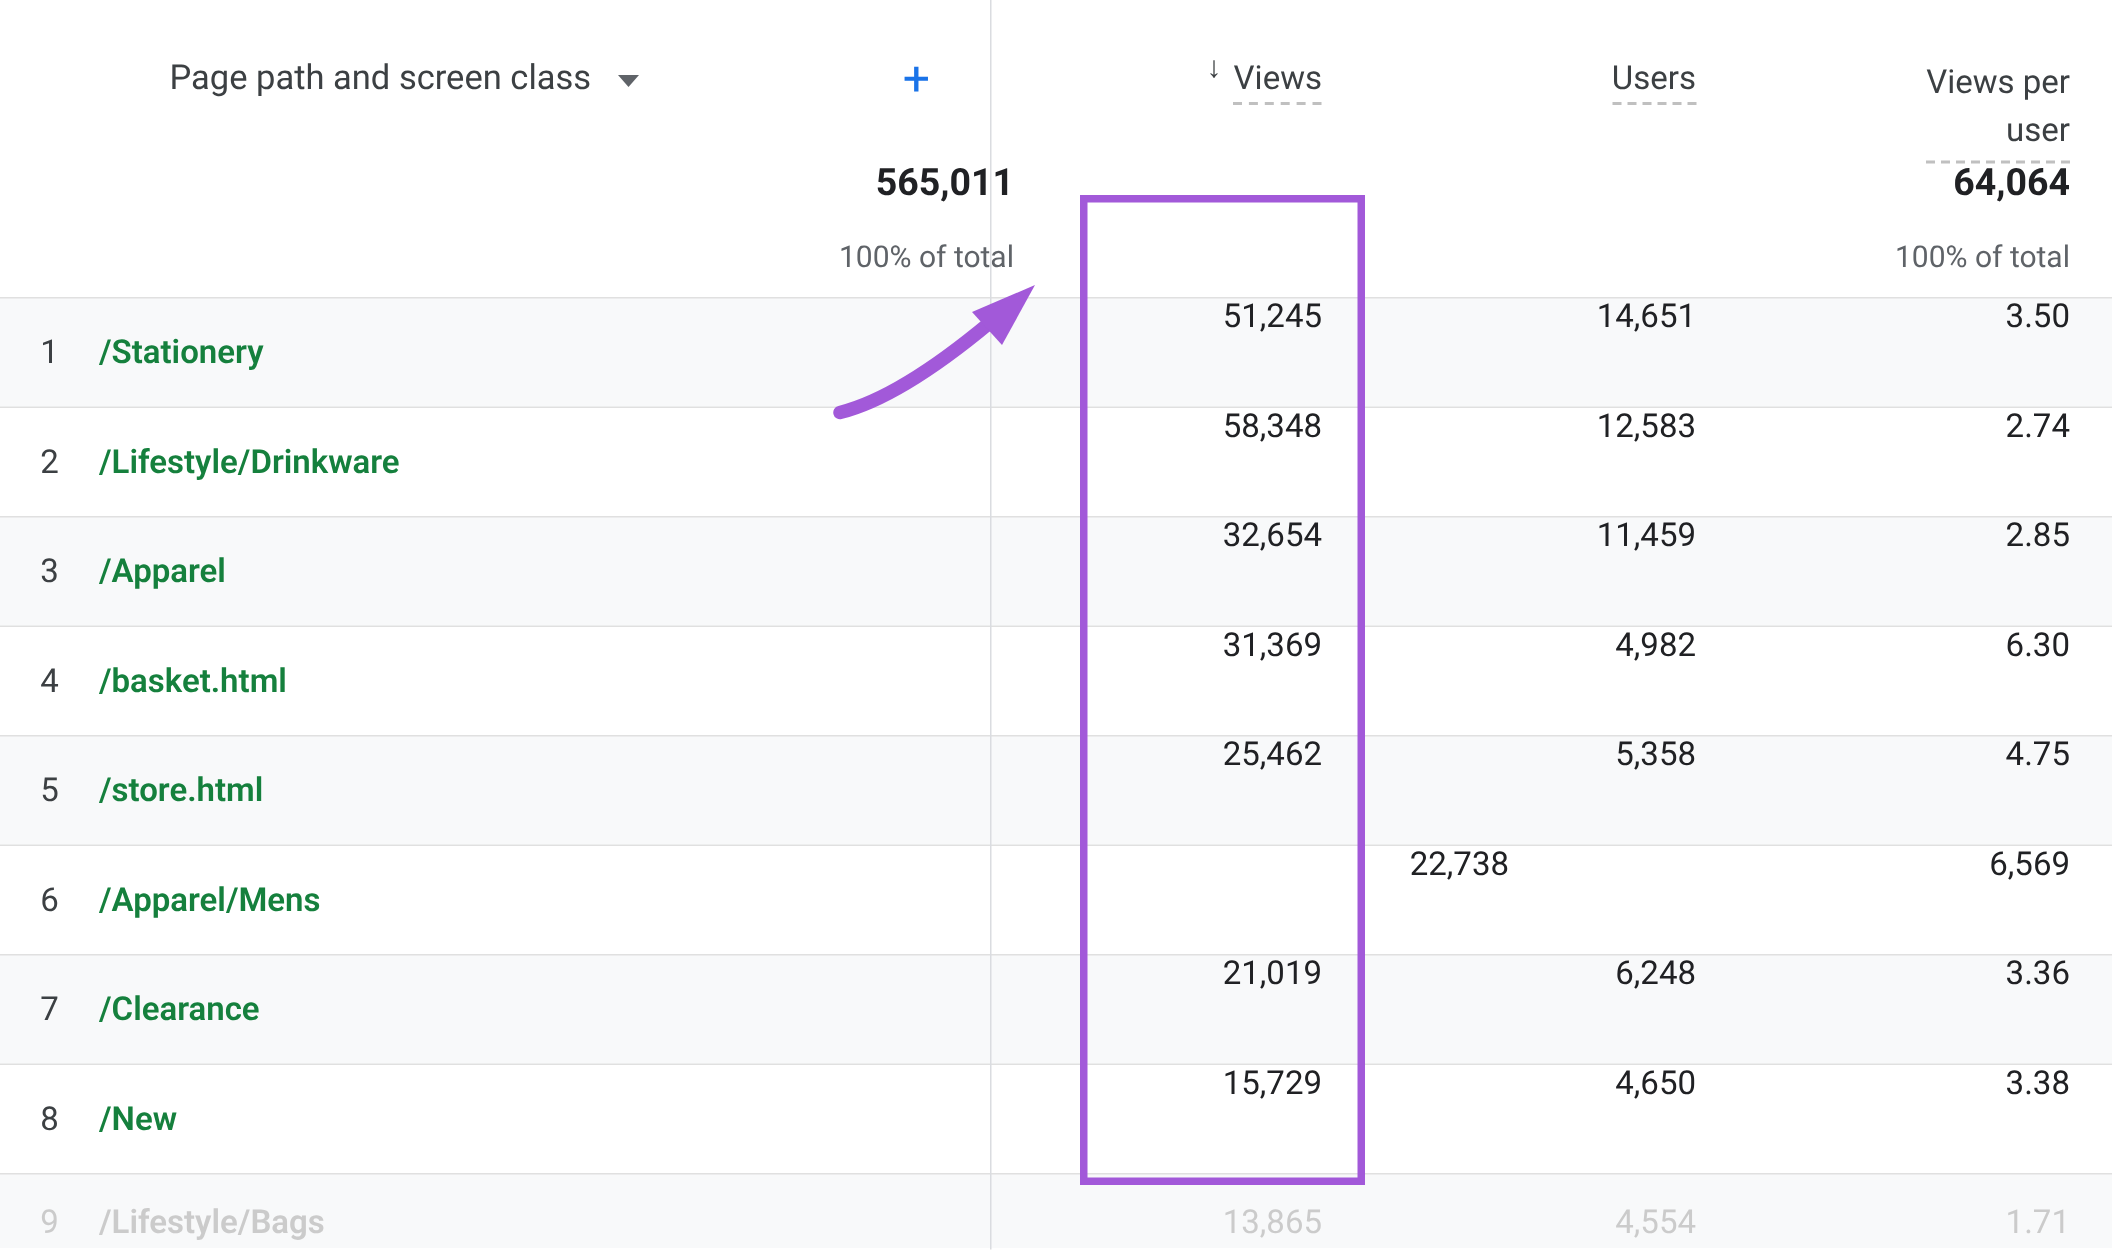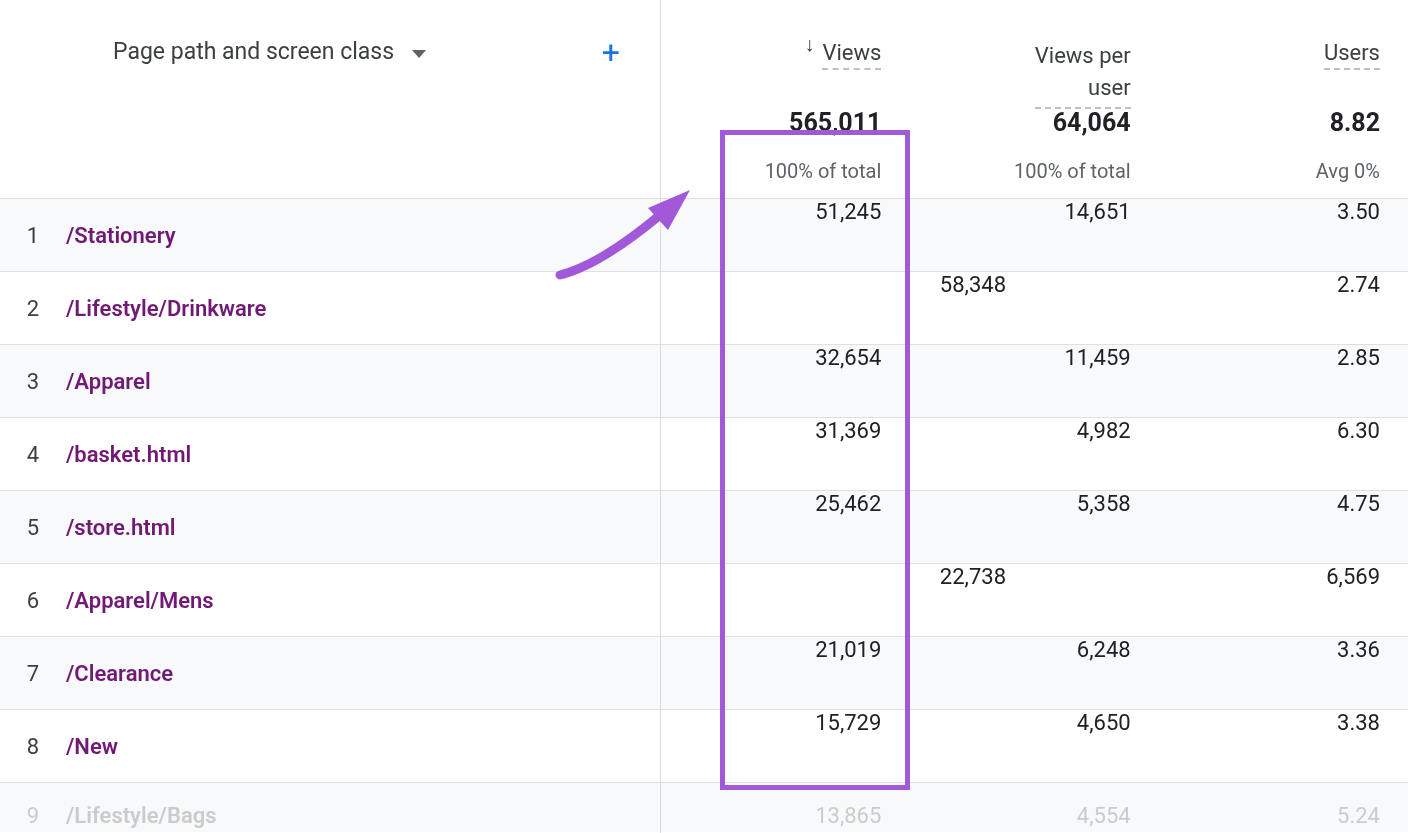--- a/index.html
+++ b/index.html
@@ -204,13 +204,13 @@
         <span class="sort-arrow">↓</span>
         <span class="lbl">Views</span>
       </div>
+      <div class="hcol">
+        <span class="lbl">Users</span>
+      </div>
       <div class="hcol vpu">
         <span class="lbl">
           <span>Views per</span><br><span>user</span>
         </span>
-      </div>
-      <div class="hcol">
-        <span class="lbl">Users</span>
       </div>
     </div>
   </div>

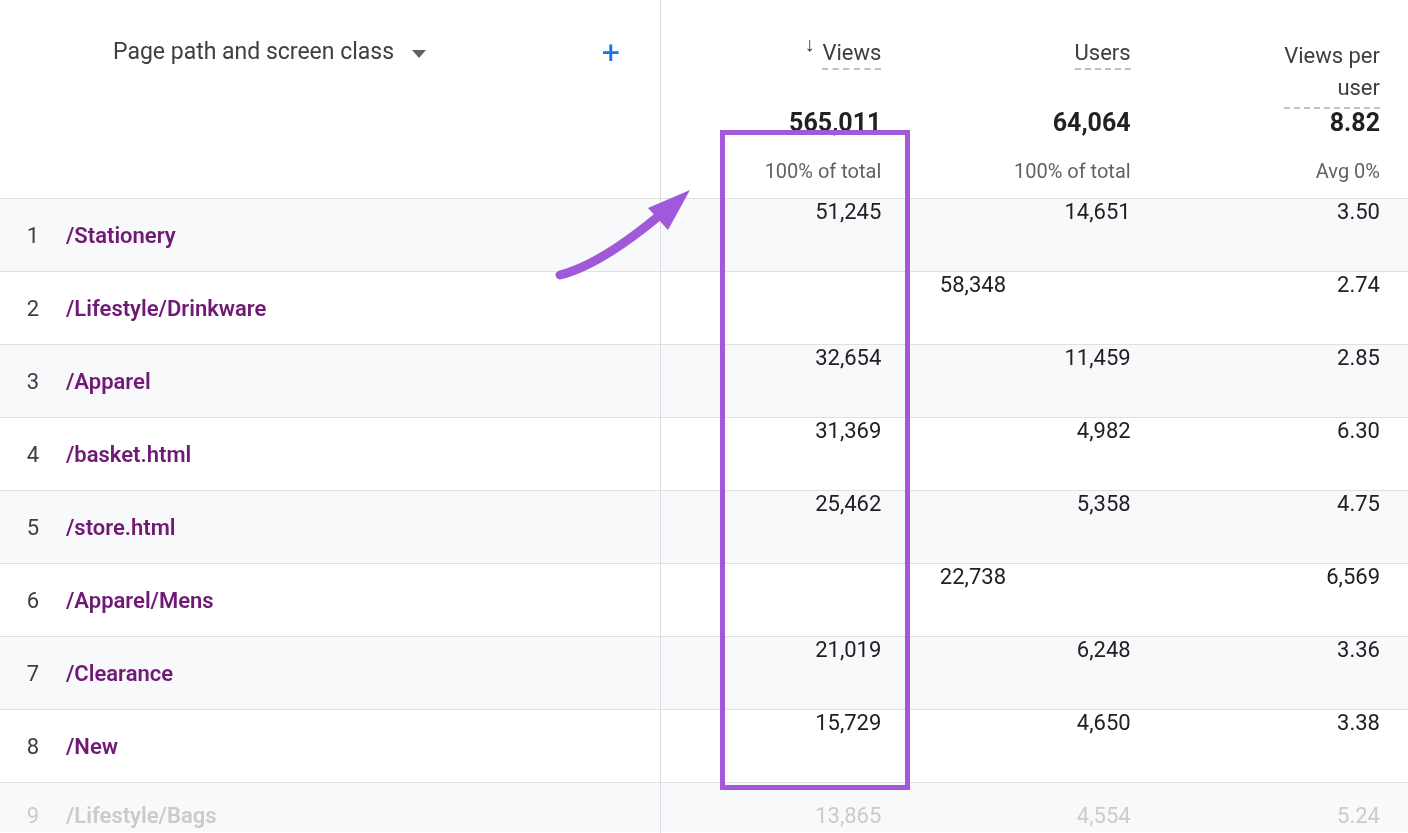--- a/index.html
+++ b/index.html
@@ -90,6 +90,7 @@
   .totals {
     display: flex;
     height: 108px;
+    flex-direction: column;
   }
   .totals-left { width: 660px; }
   .totals-cols { flex: 1; display: flex; }

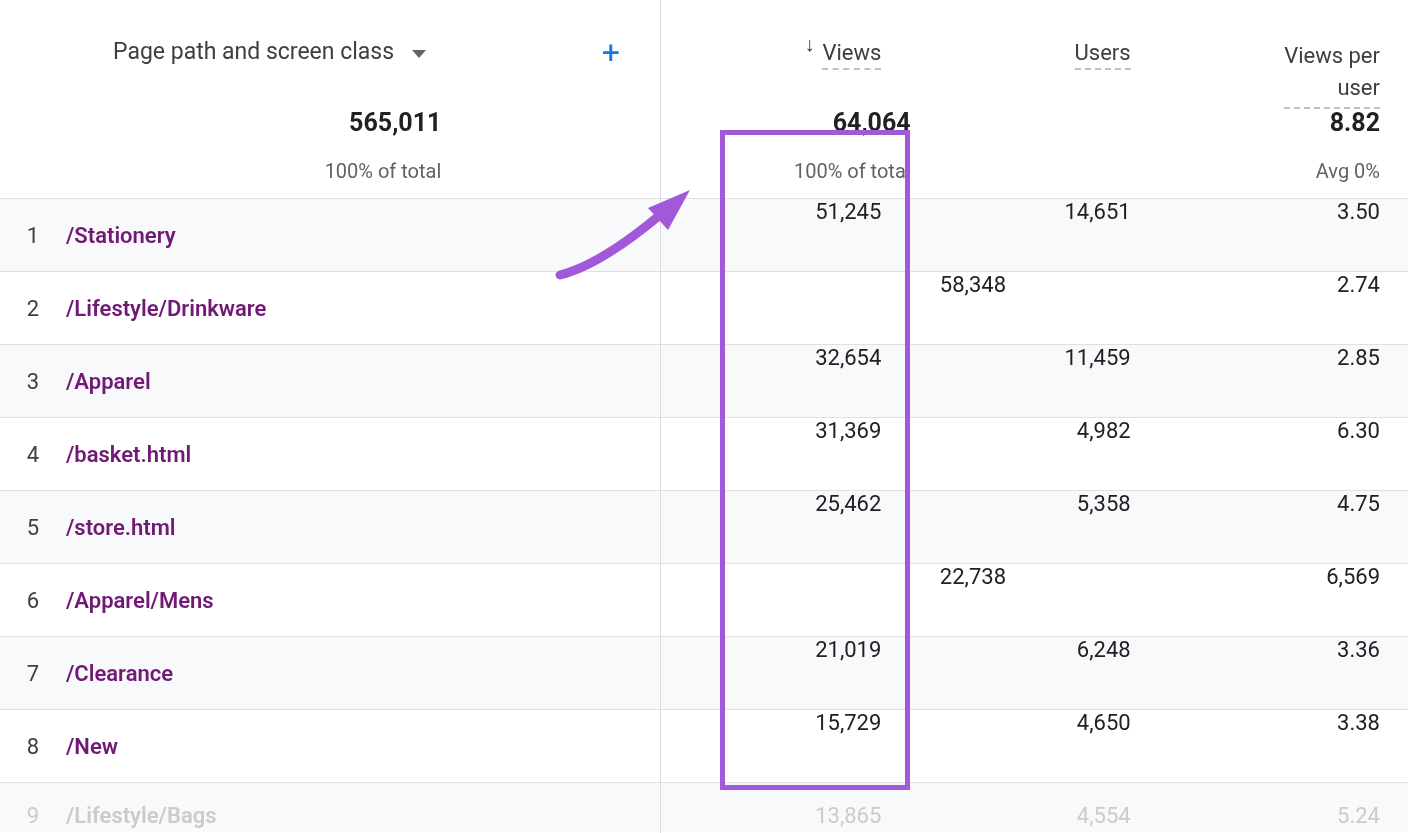--- a/index.html
+++ b/index.html
@@ -227,10 +227,6 @@
         <div class="big">64,064</div>
         <div class="sub">100% of total</div>
       </div>
-      <div class="tcol">
-        <div class="big">8.82</div>
-        <div class="sub">Avg 0%</div>
-      </div>
     </div>
   </div>
 

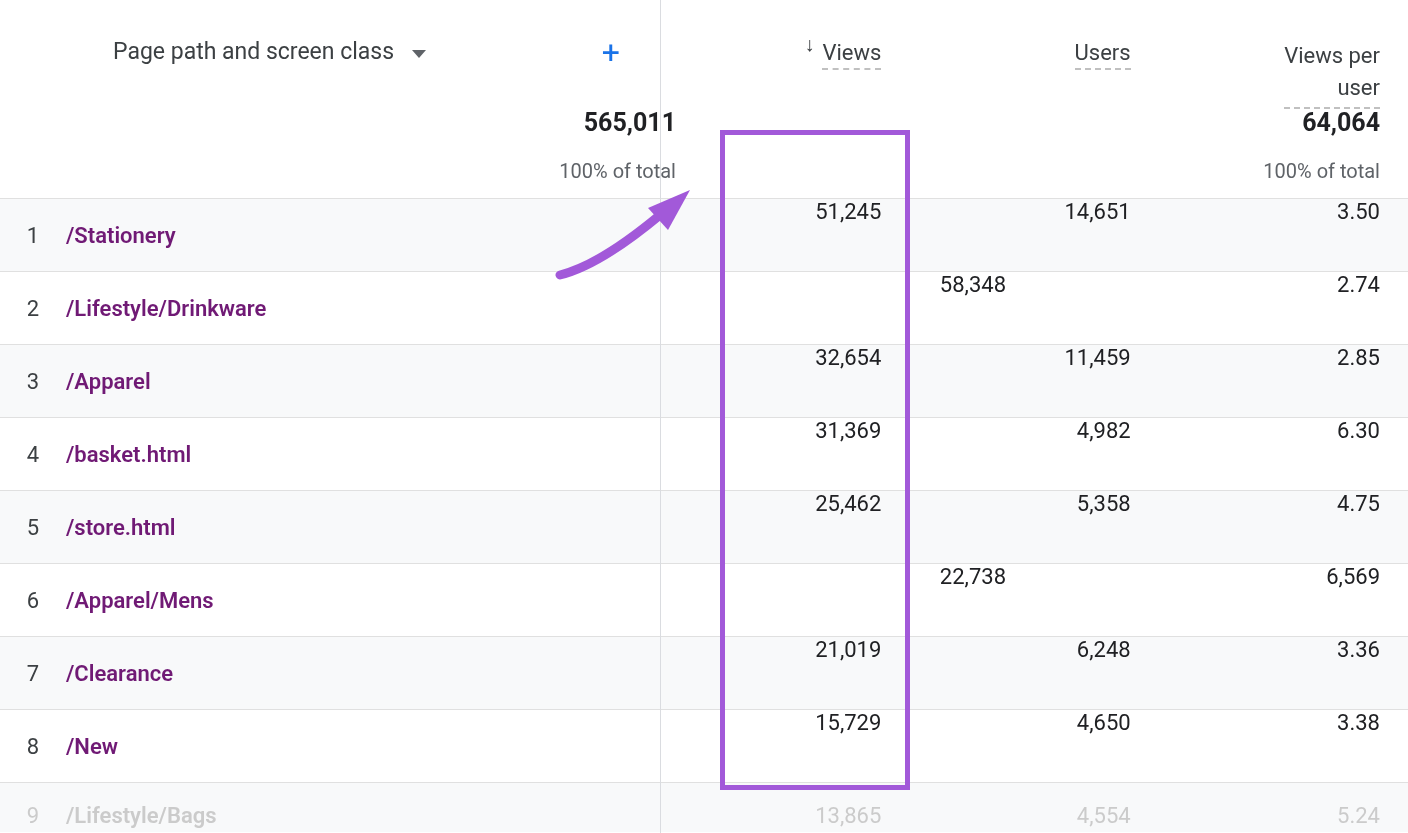--- a/index.html
+++ b/index.html
@@ -132,7 +132,7 @@
   }
   .path {
     font-size: 22px;
-    color: #701a75;
+    color: #15803d;
     font-weight: 600;
   }
   .row-cols { flex: 1; display: flex; height: 100%; align-items: flex-start; }

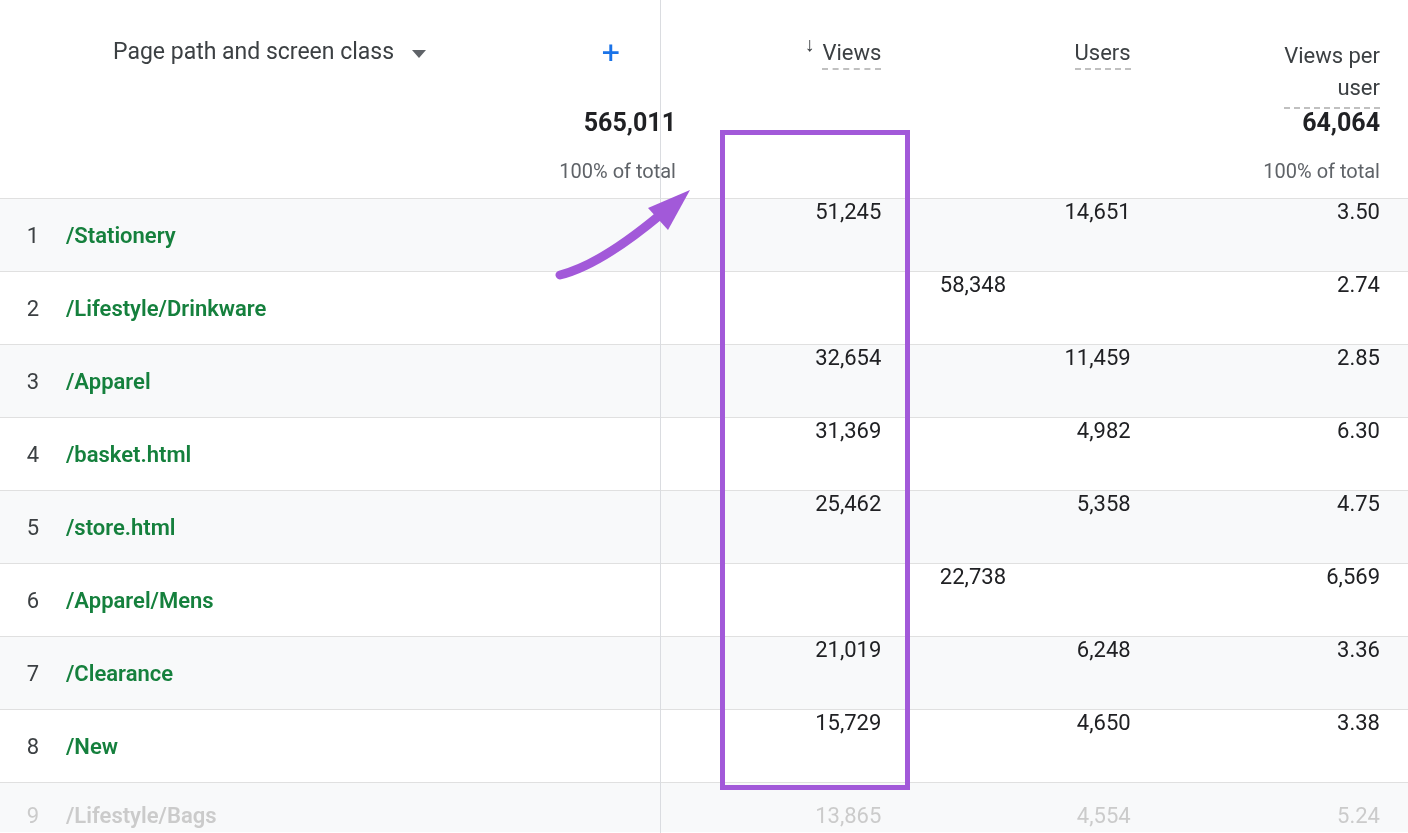--- a/index.html
+++ b/index.html
@@ -249,6 +249,7 @@
         </div>
         <div class="row-cols">
           <div class="cell">58,348</div>
+          <div class="cell">12,583</div>
           <div class="cell">2.74</div>
         </div>
       </div>

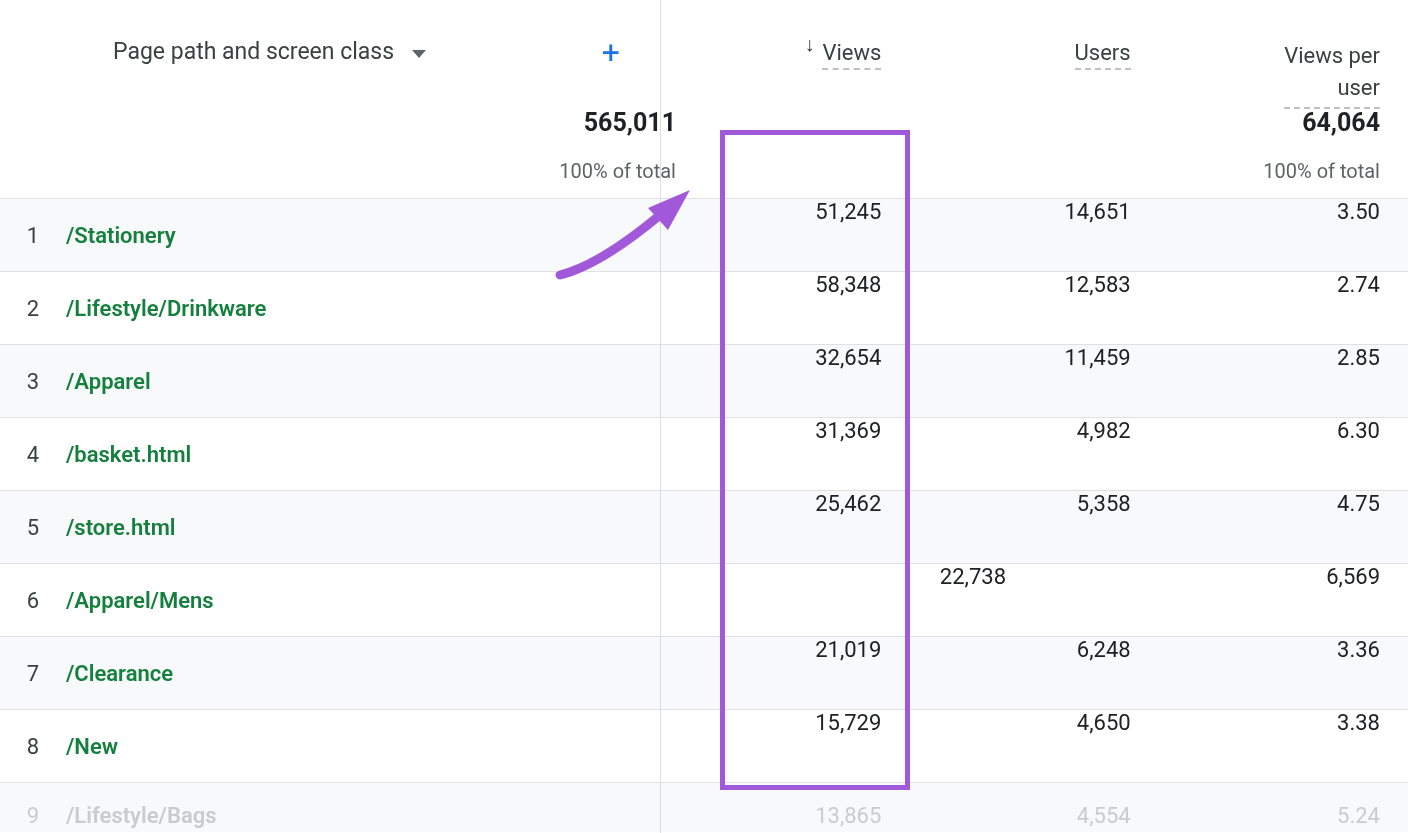--- a/index.html
+++ b/index.html
@@ -326,7 +326,7 @@
         <div class="row-cols">
           <div class="cell">13,865</div>
           <div class="cell">4,554</div>
-          <div class="cell">5.24</div>
+          <div class="cell">1.71</div>
         </div>
       </div>
     </div>

